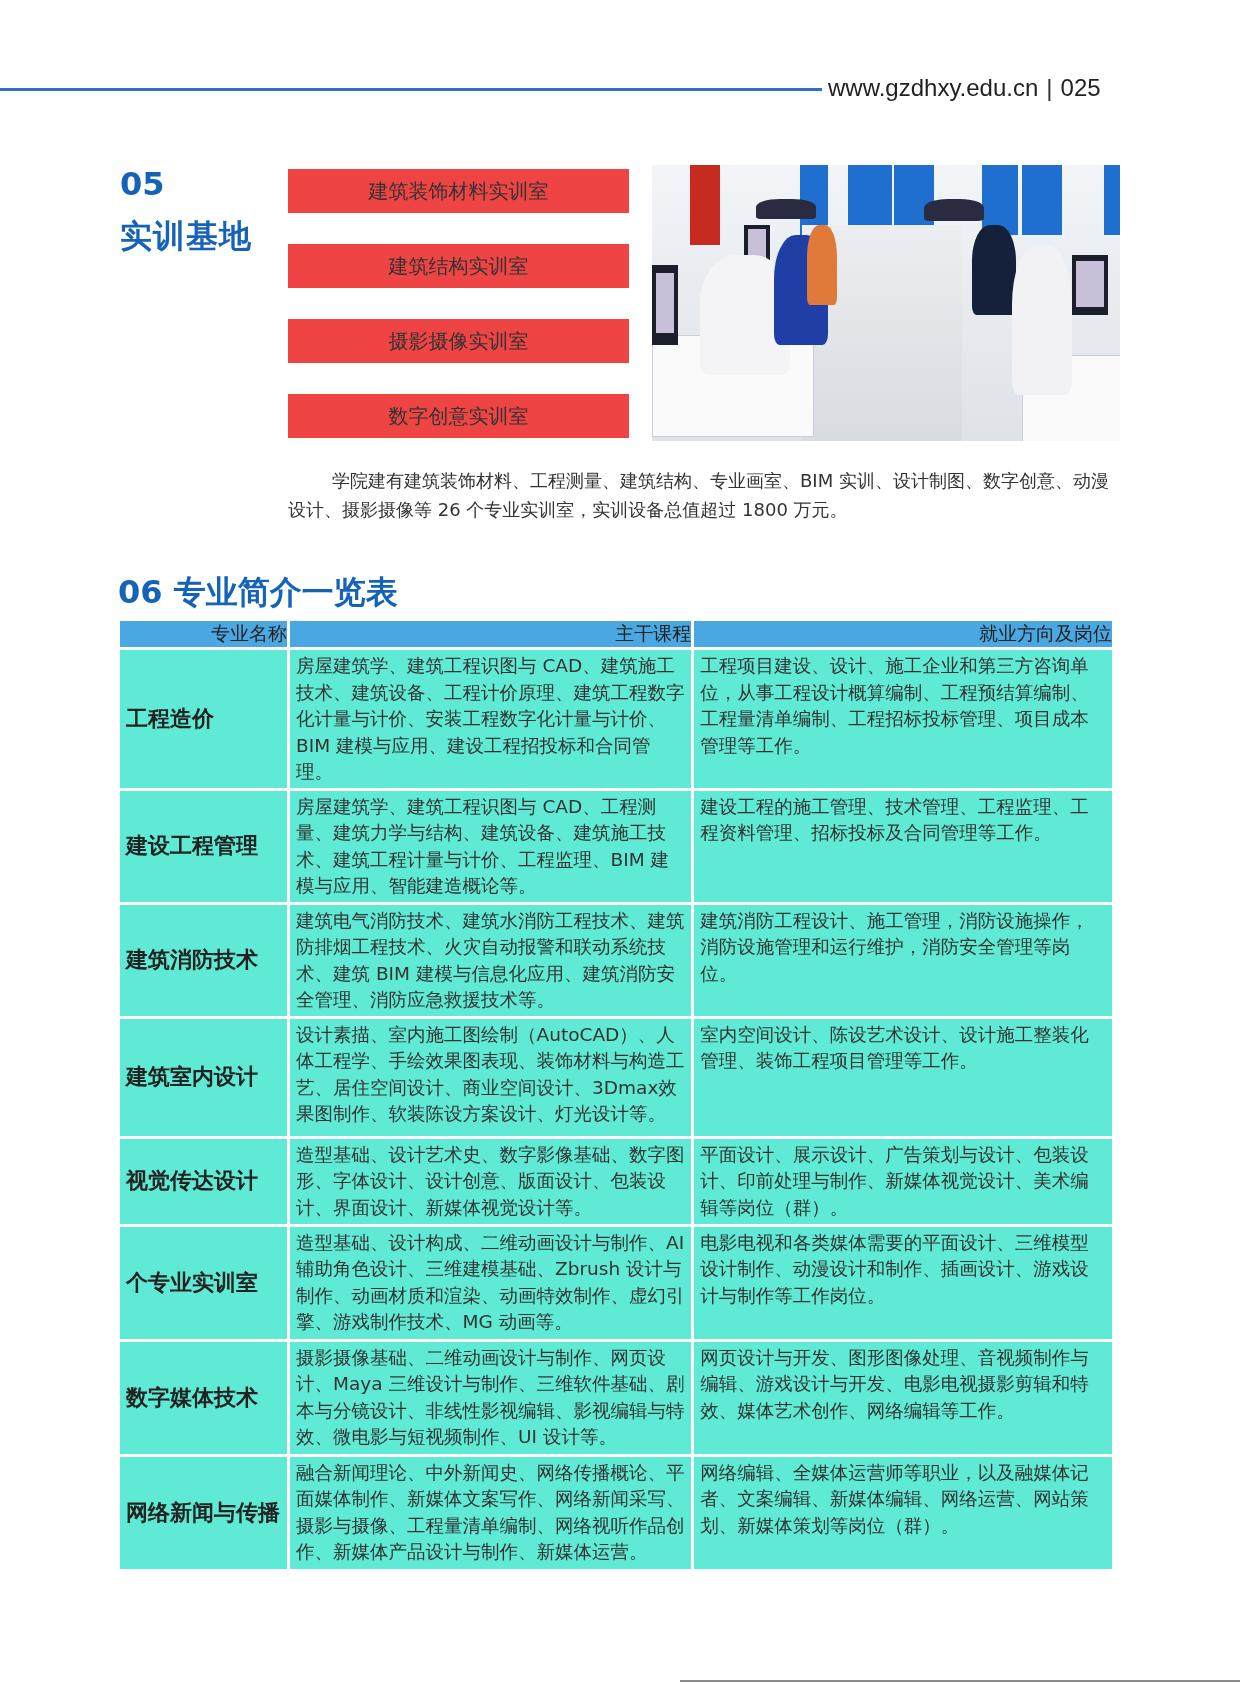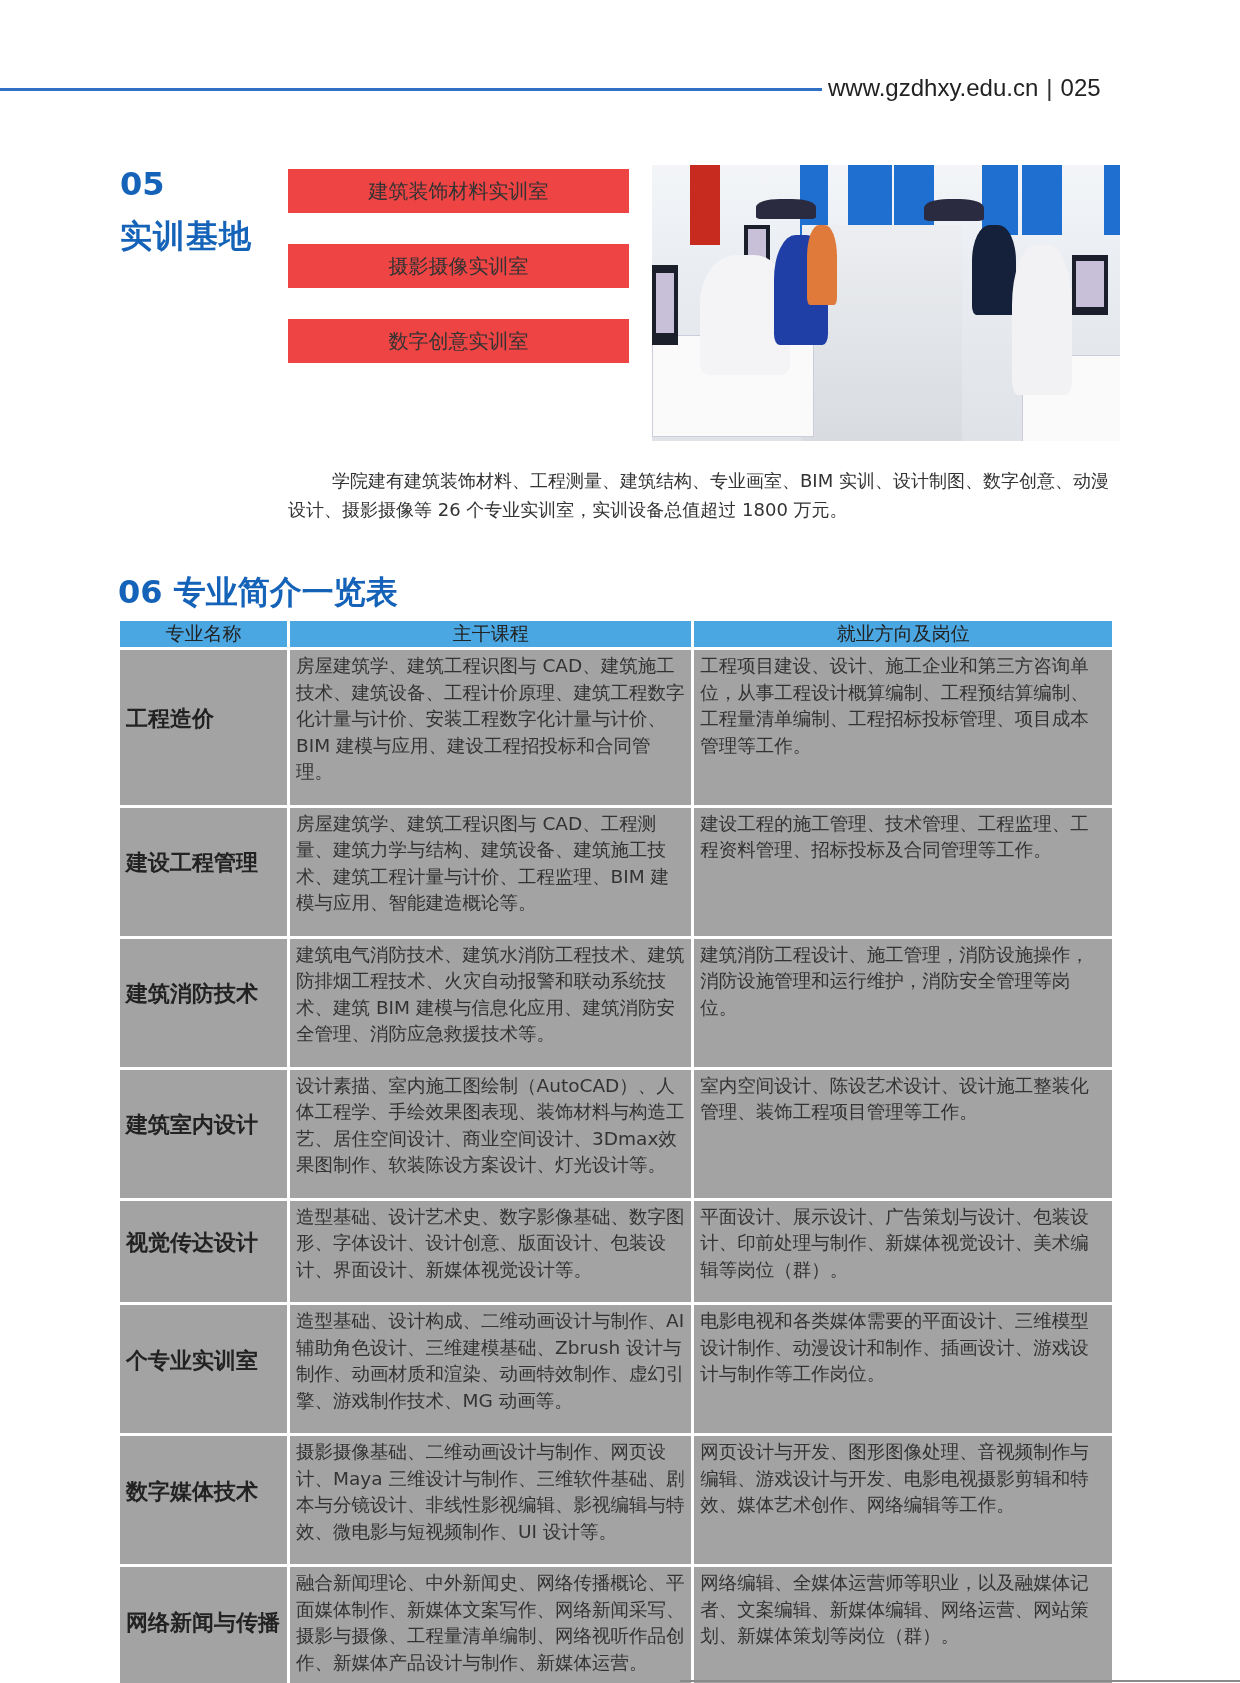--- a/index.html
+++ b/index.html
@@ -61,6 +61,7 @@
 
 <div class="lab-list">
   <div class="lab-item">建筑装饰材料实训室</div>
+  <div class="lab-item">建筑结构实训室</div>
   <div class="lab-item">摄影摄像实训室</div>
   <div class="lab-item">数字创意实训室</div>
 </div>

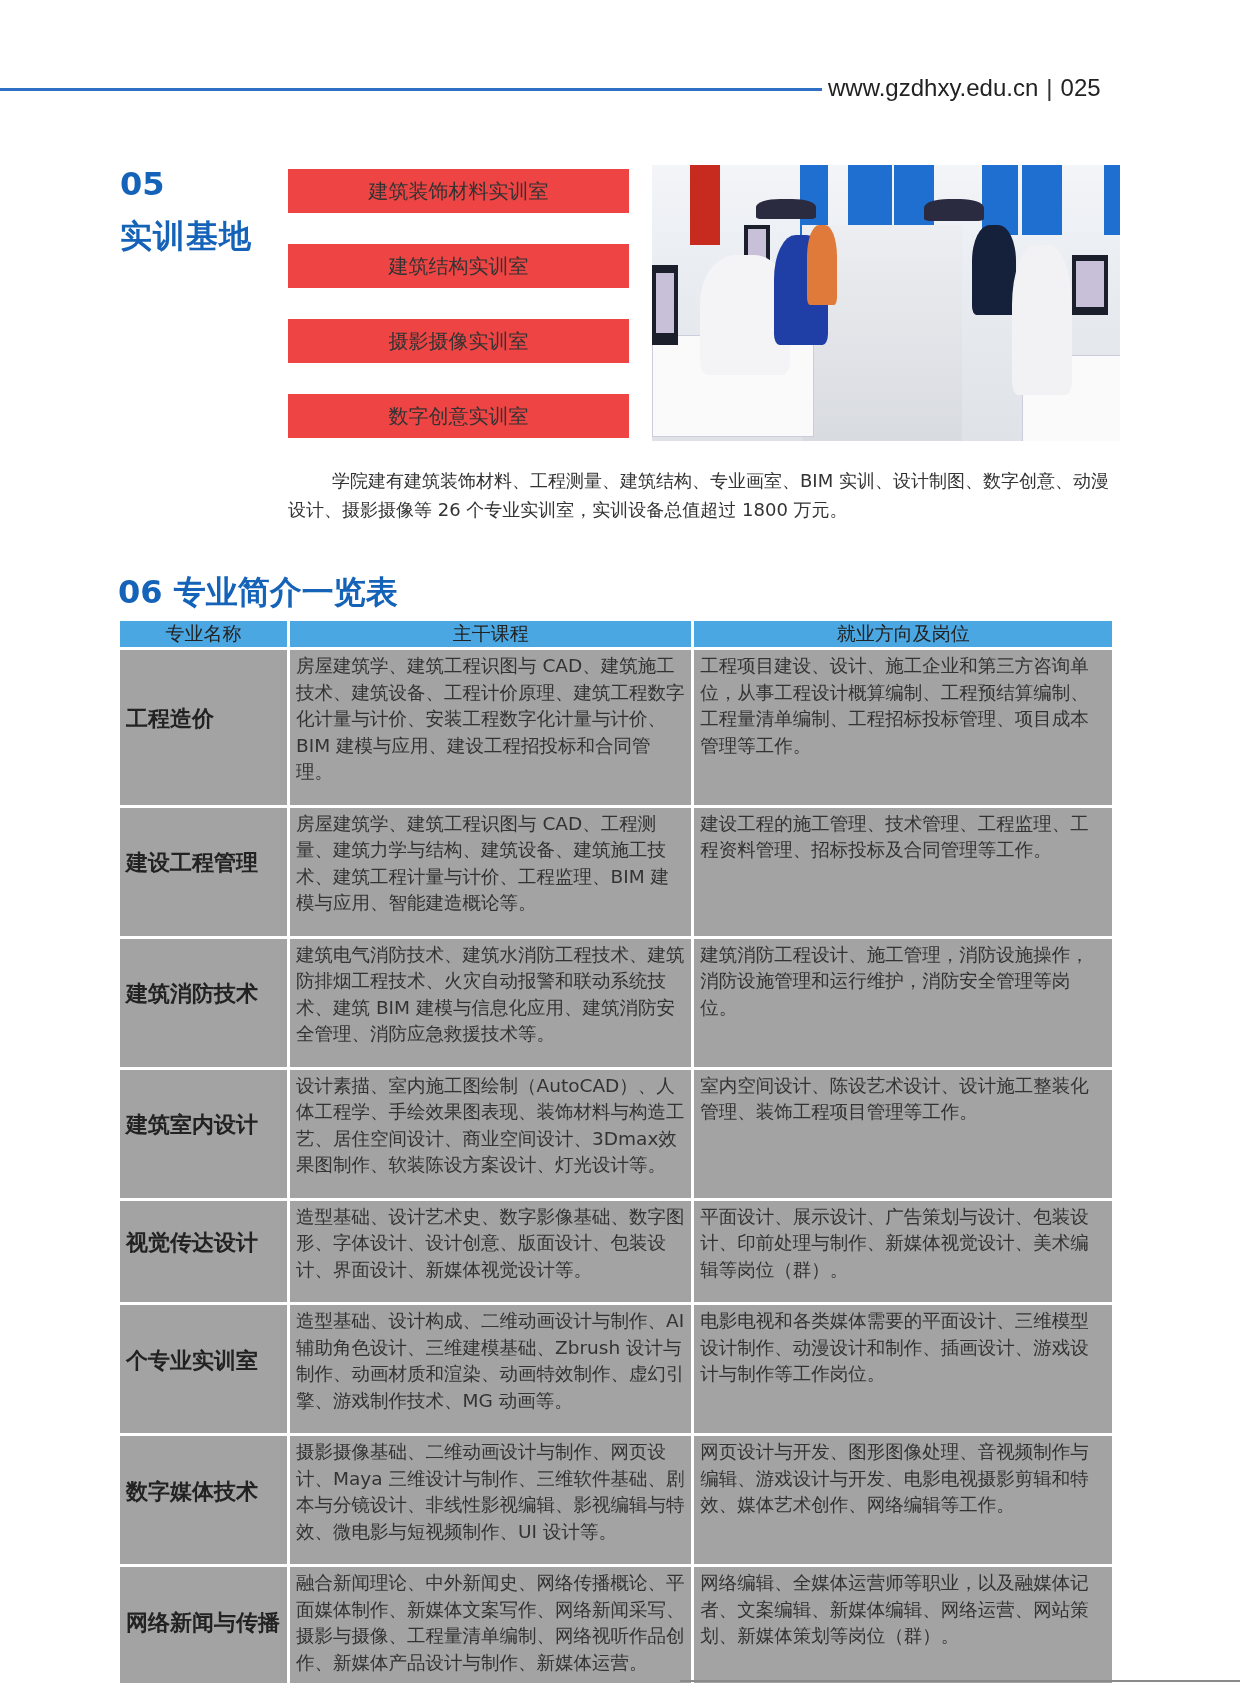--- a/index.html
+++ b/index.html
@@ -38,7 +38,7 @@
 
   .major-table { position: absolute; left: 120px; top: 621px; width: 998px; border-collapse: separate;
                  border-spacing: 3px 3px; margin: -3px; }
-  .major-table th { background: #4aa7e2; color: #222; font-weight: normal; font-size: 19px; height: 24px; padding: 0; }
+  .major-table th { background: #4aa7e2; color: #222; font-weight: normal; font-size: 19px; height: 24px; padding: 0; text-align: right; }
   .major-table td { background: #a3a3a3; font-size: 18.5px; line-height: 26.5px; vertical-align: top;
                     padding: 3px 6px 19px 6px; color: #333; }
   .major-table td.name { text-align: left; vertical-align: middle; font-weight: bold; font-size: 22px; color: #222; }

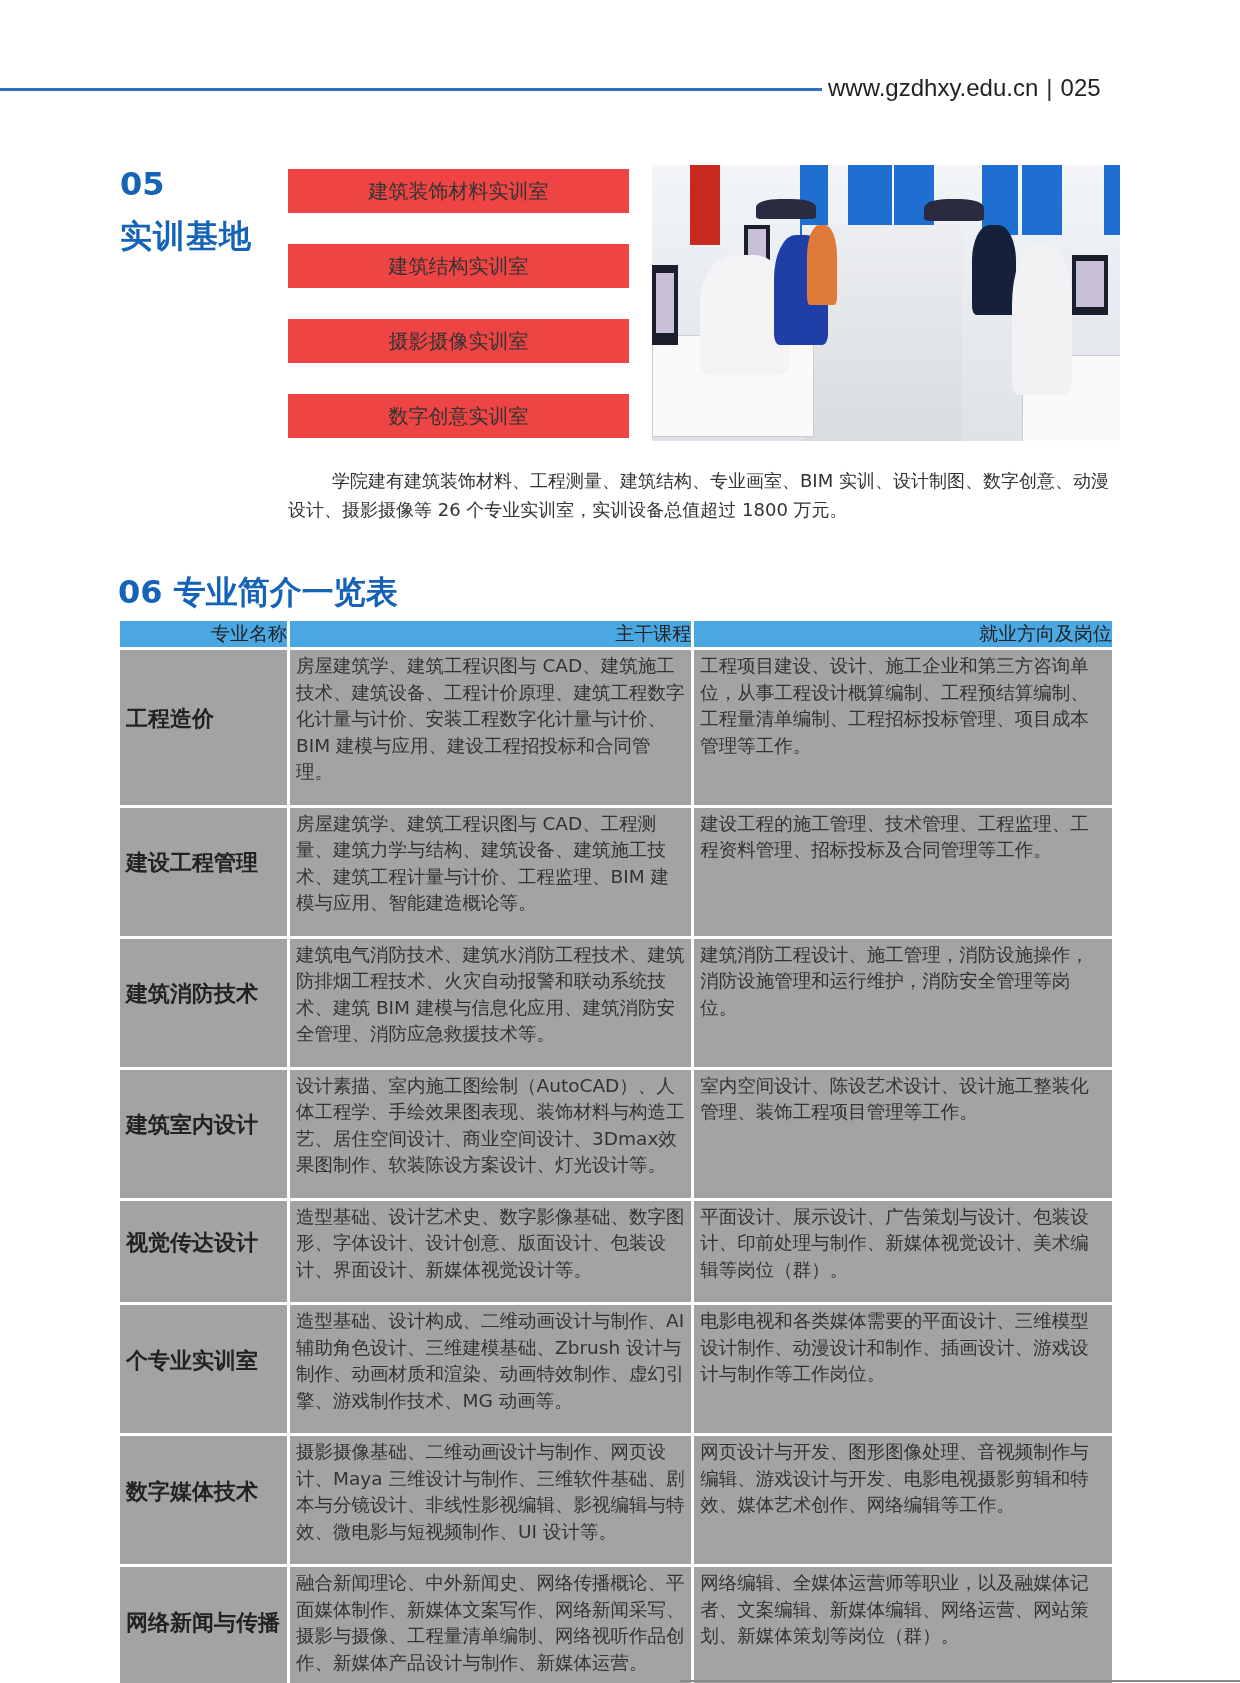--- a/index.html
+++ b/index.html
@@ -39,8 +39,8 @@
   .major-table { position: absolute; left: 120px; top: 621px; width: 998px; border-collapse: separate;
                  border-spacing: 3px 3px; margin: -3px; }
   .major-table th { background: #4aa7e2; color: #222; font-weight: normal; font-size: 19px; height: 24px; padding: 0; text-align: right; }
-  .major-table td { background: #a3a3a3; font-size: 18.5px; line-height: 26.5px; vertical-align: top;
-                    padding: 3px 6px 19px 6px; color: #333; }
+  .major-table td { background: #5eead4; font-size: 18.5px; line-height: 26.5px; vertical-align: top;
+                    padding: 3px 6px 2px 6px; color: #333; }
   .major-table td.name { text-align: left; vertical-align: middle; font-weight: bold; font-size: 22px; color: #222; }
   .col-name { width: 164px; }
   .col-course { width: 394px; }

